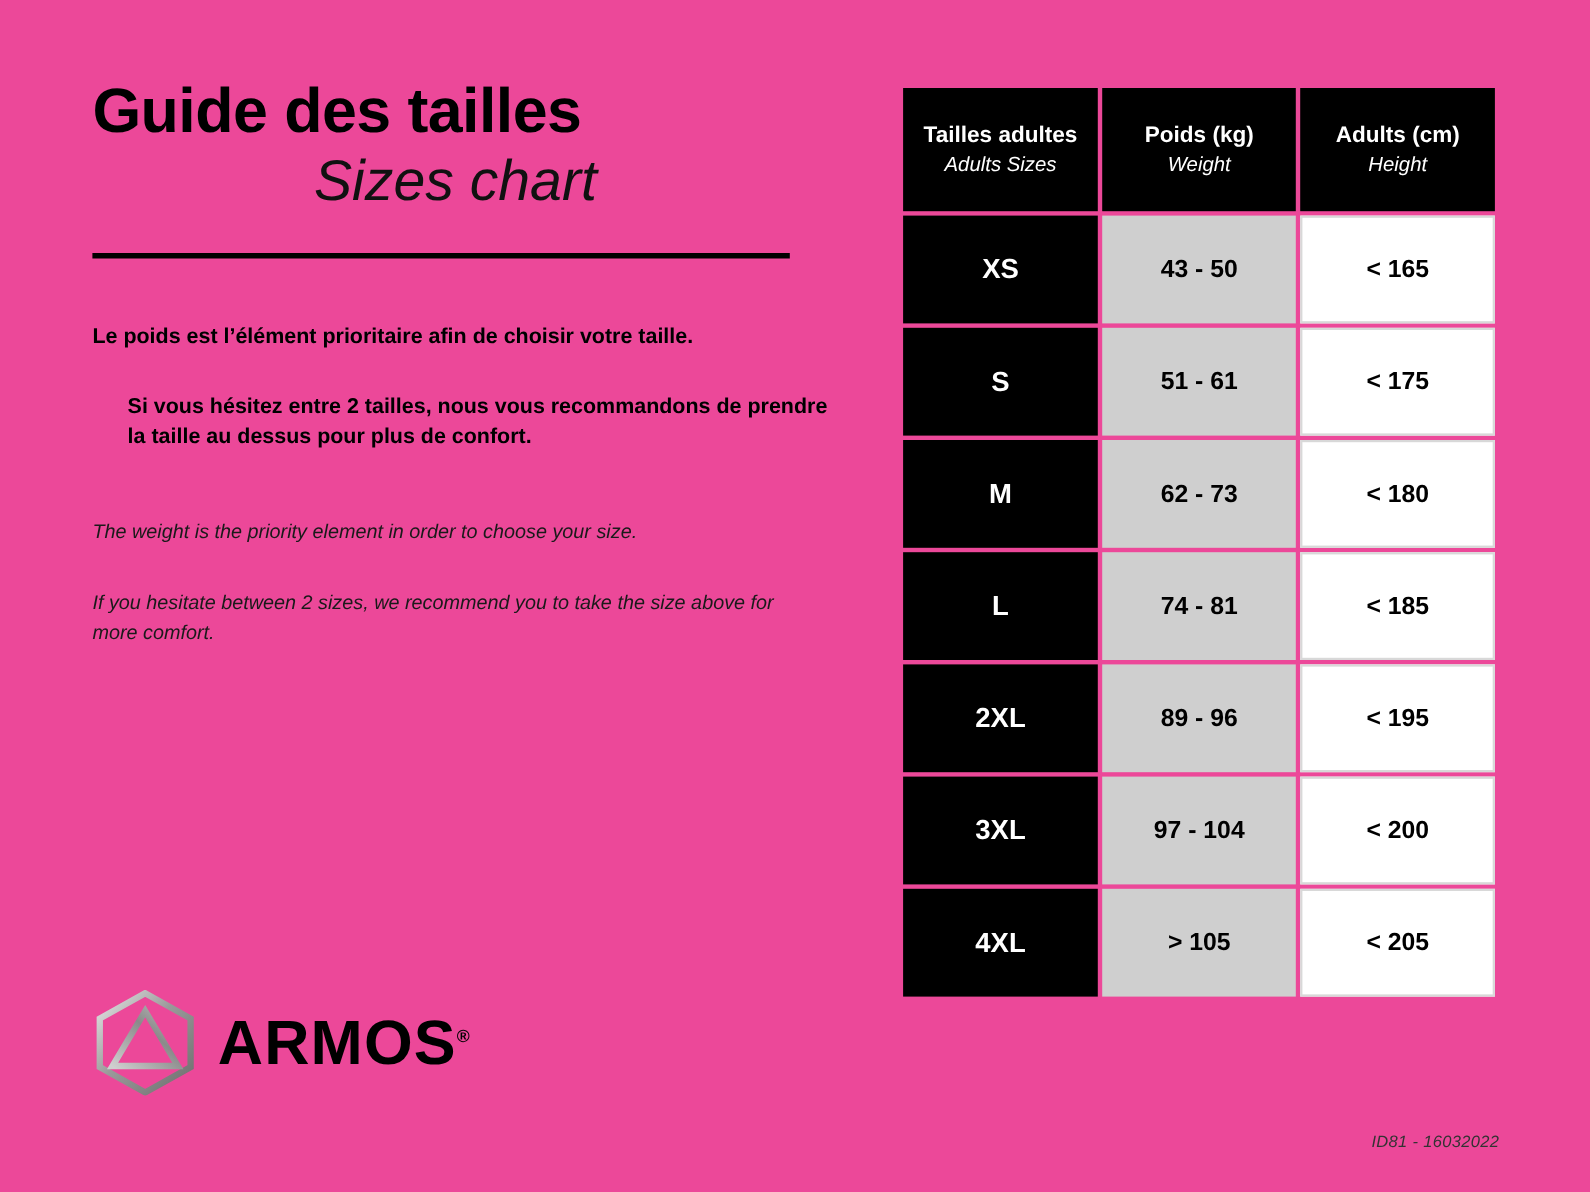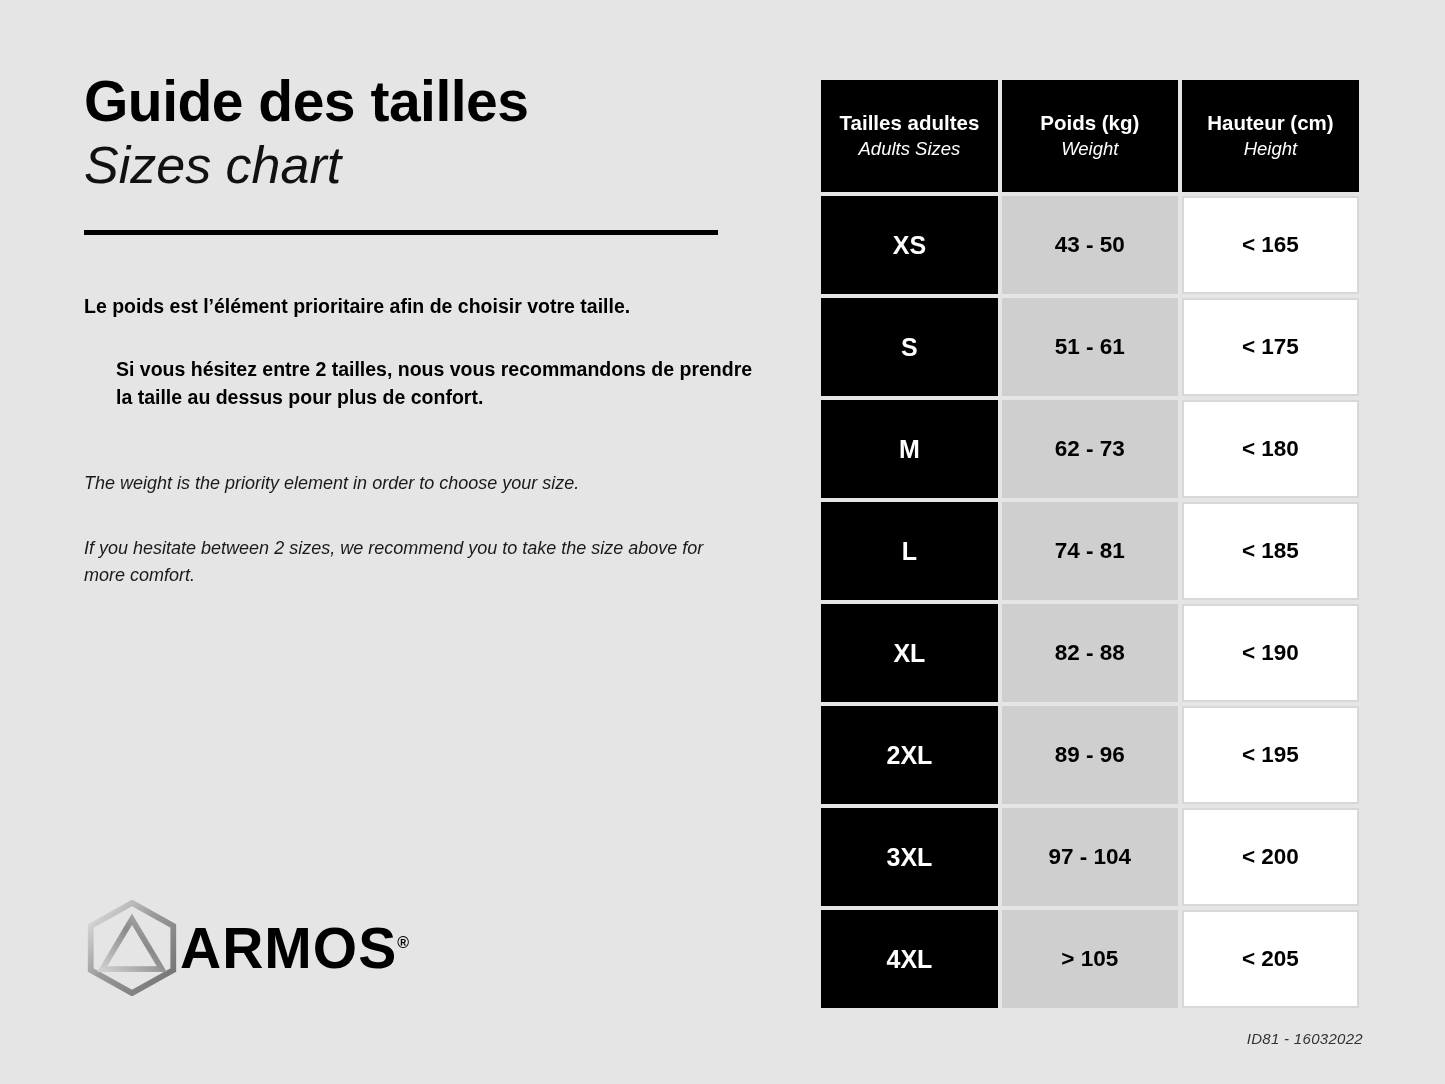--- a/index.html
+++ b/index.html
@@ -15,7 +15,7 @@
     position: relative;
     width: 1445px;
     height: 1084px;
-    background: #e5e5e5;
+    background: #ec4899;
   }
 
   

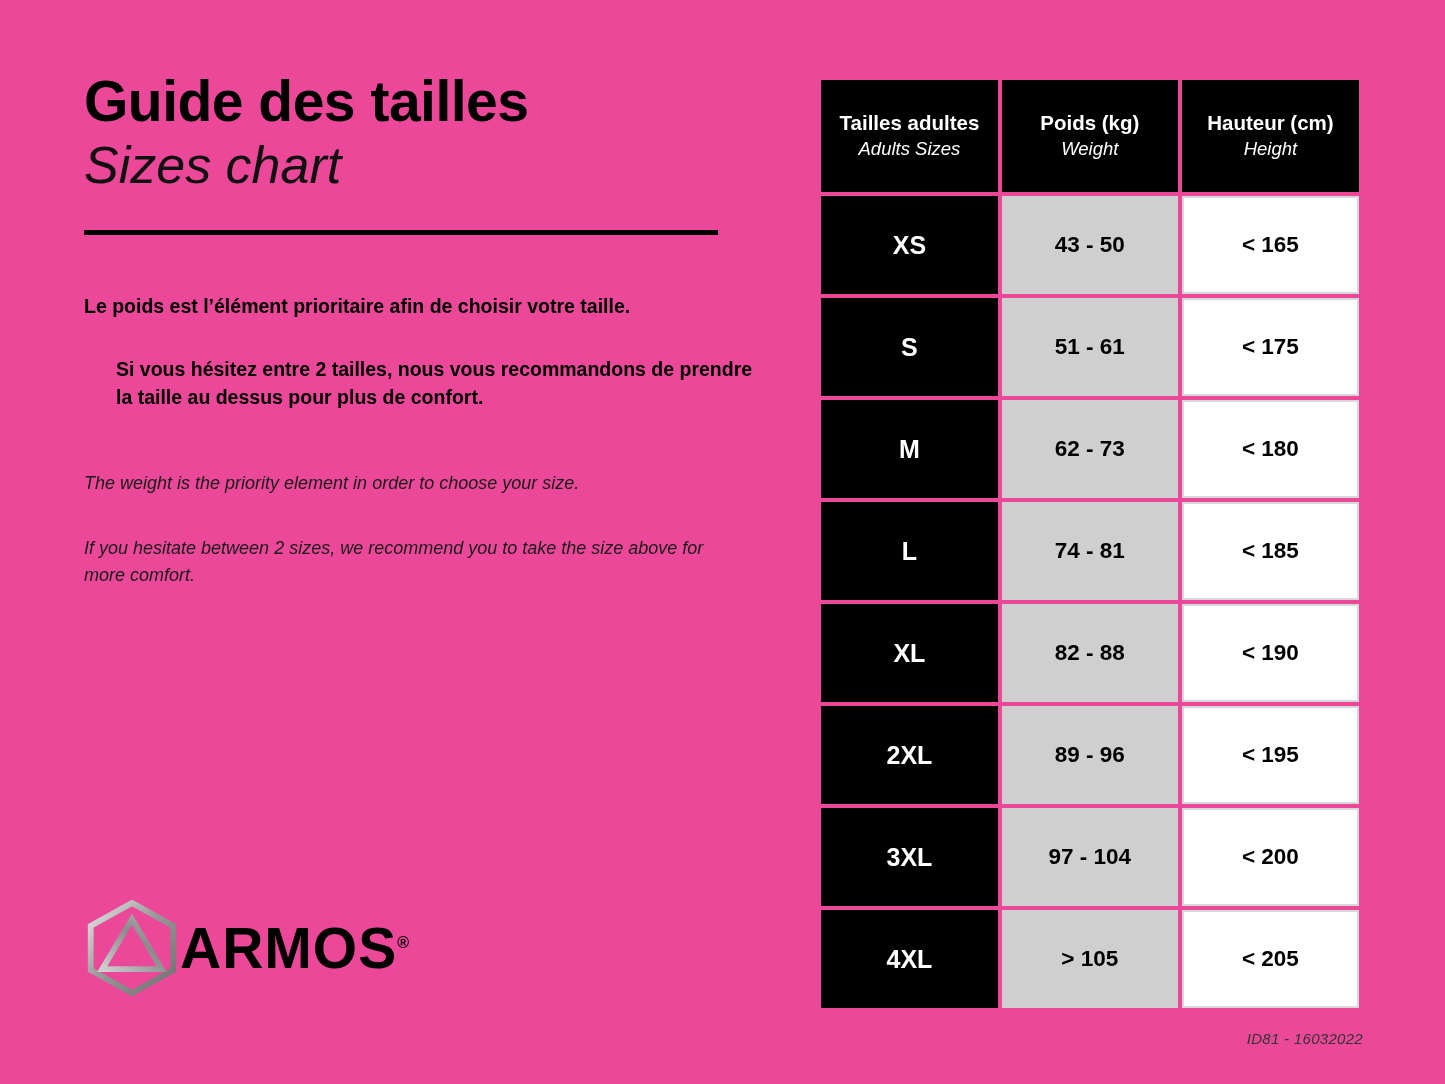--- a/index.html
+++ b/index.html
@@ -209,7 +209,7 @@
           <span class="th-en">Weight</span>
         </th>
         <th class="th-cell">
-          <span class="th-fr">Hauteur (cm)</span>
+          <span class="th-fr">Adults (cm)</span>
           <span class="th-en">Height</span>
         </th>
       </tr>

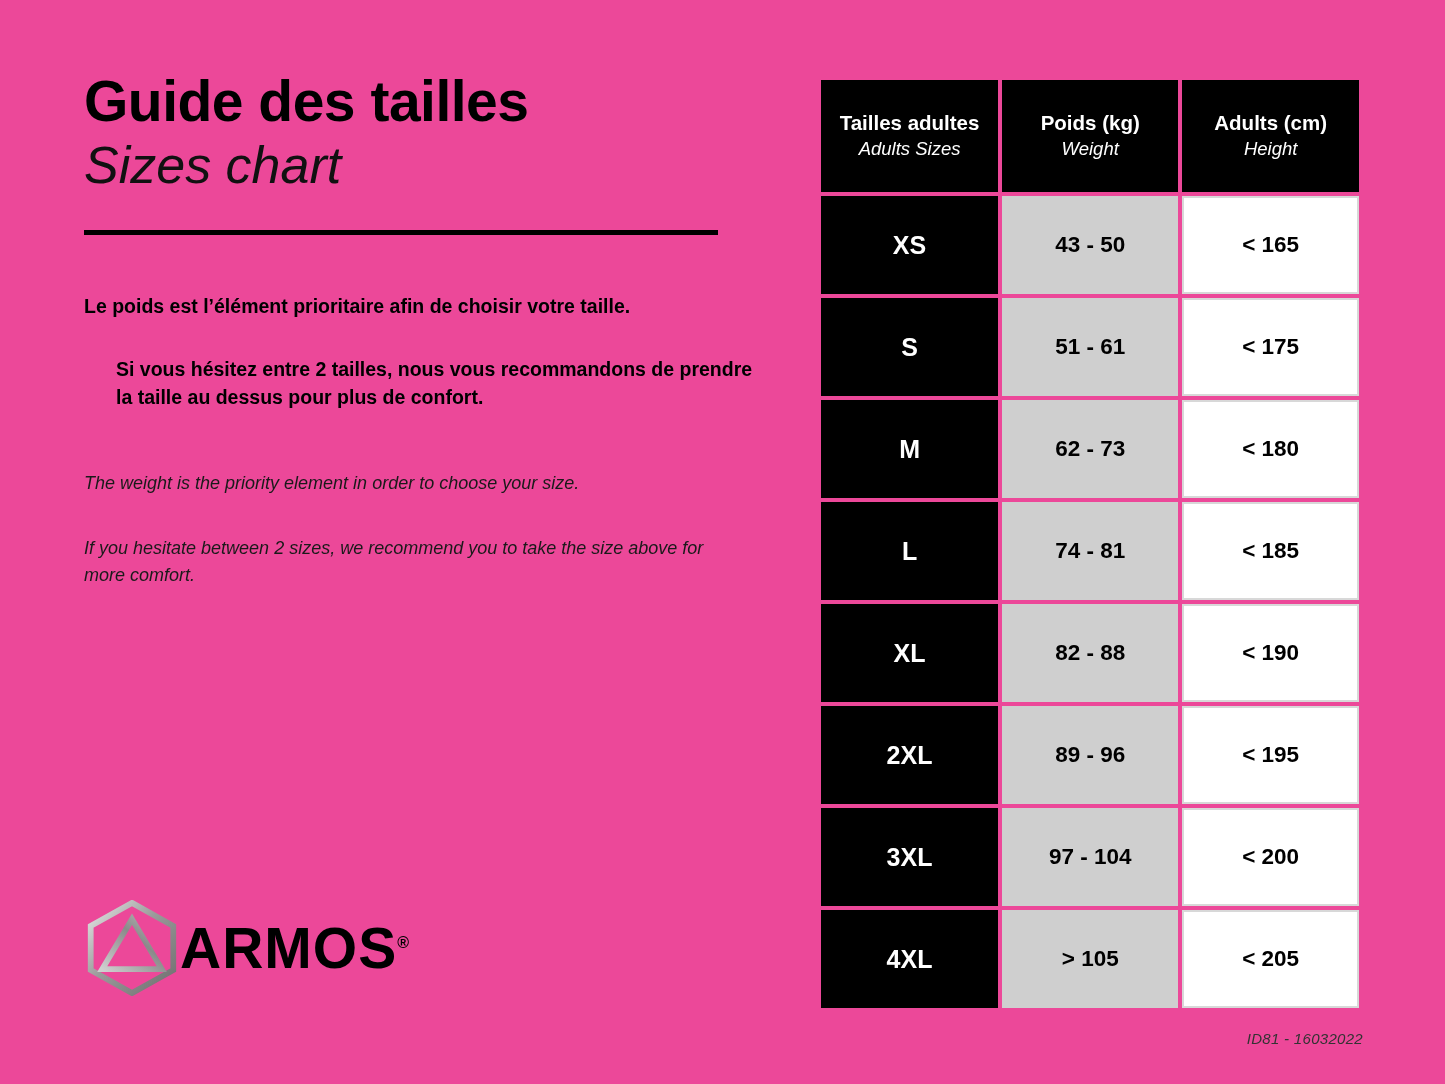--- a/index.html
+++ b/index.html
@@ -39,6 +39,7 @@
     line-height: 1.15;
     margin-top: 4px;
     color: #111;
+    text-align: center;
   }
   .rule {
     width: 634px;

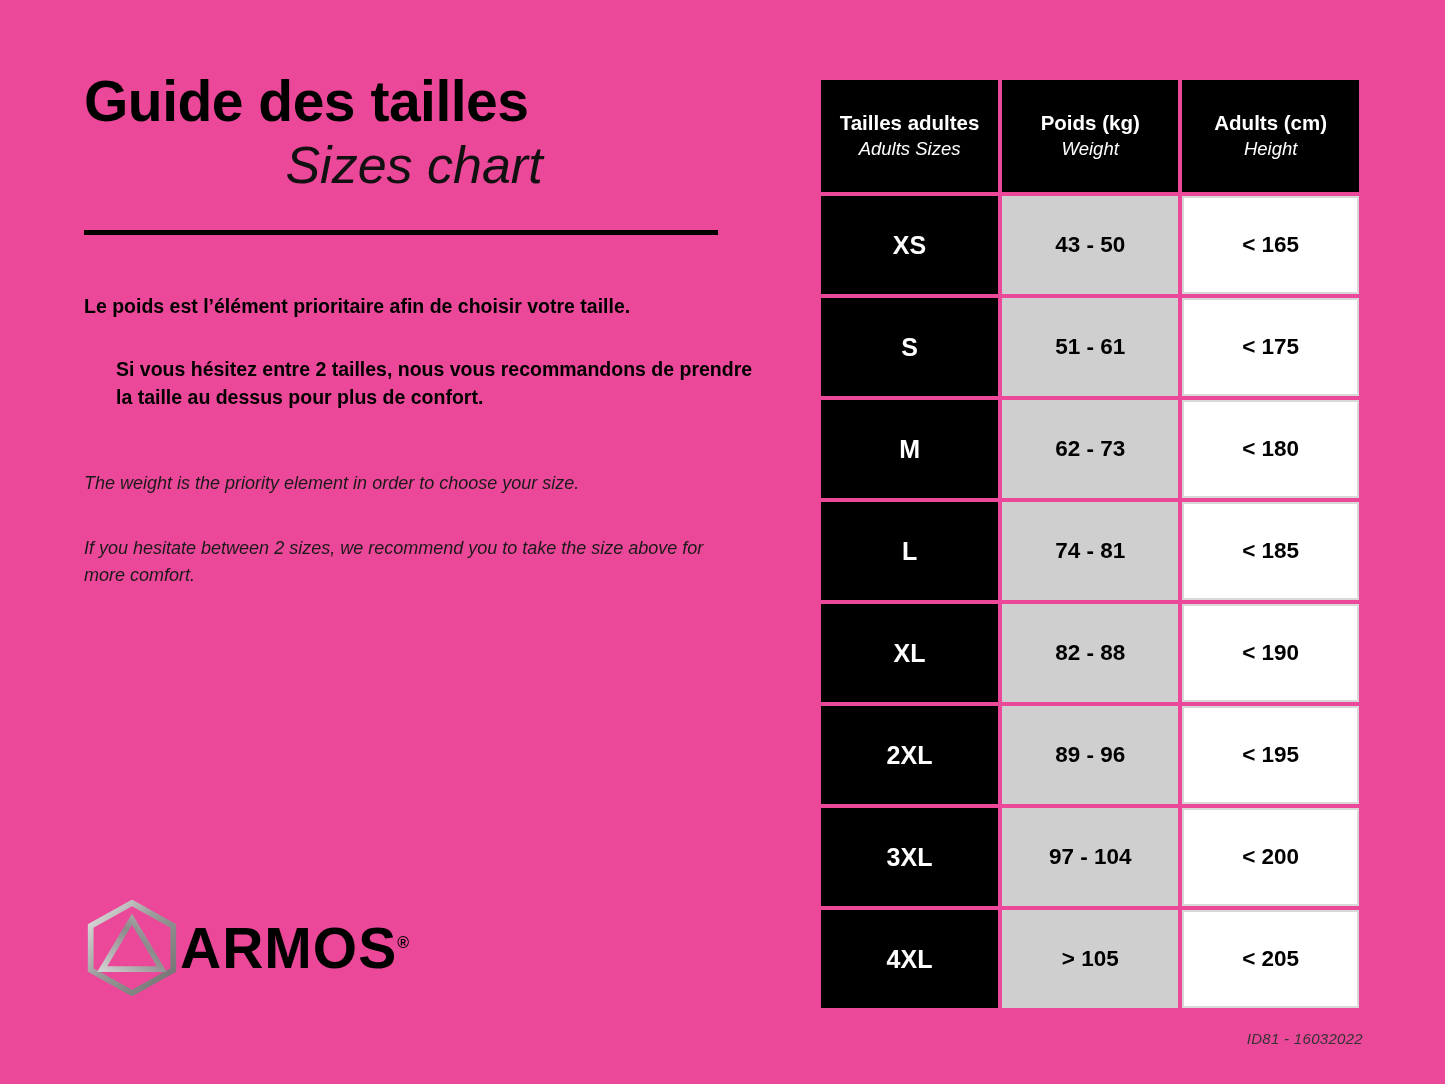--- a/index.html
+++ b/index.html
@@ -237,11 +237,6 @@
         <td class="cell-height">&lt; 185</td>
       </tr>
       <tr>
-        <td class="cell-size">XL</td>
-        <td class="cell-weight">82 - 88</td>
-        <td class="cell-height">&lt; 190</td>
-      </tr>
-      <tr>
         <td class="cell-size">2XL</td>
         <td class="cell-weight">89 - 96</td>
         <td class="cell-height">&lt; 195</td>

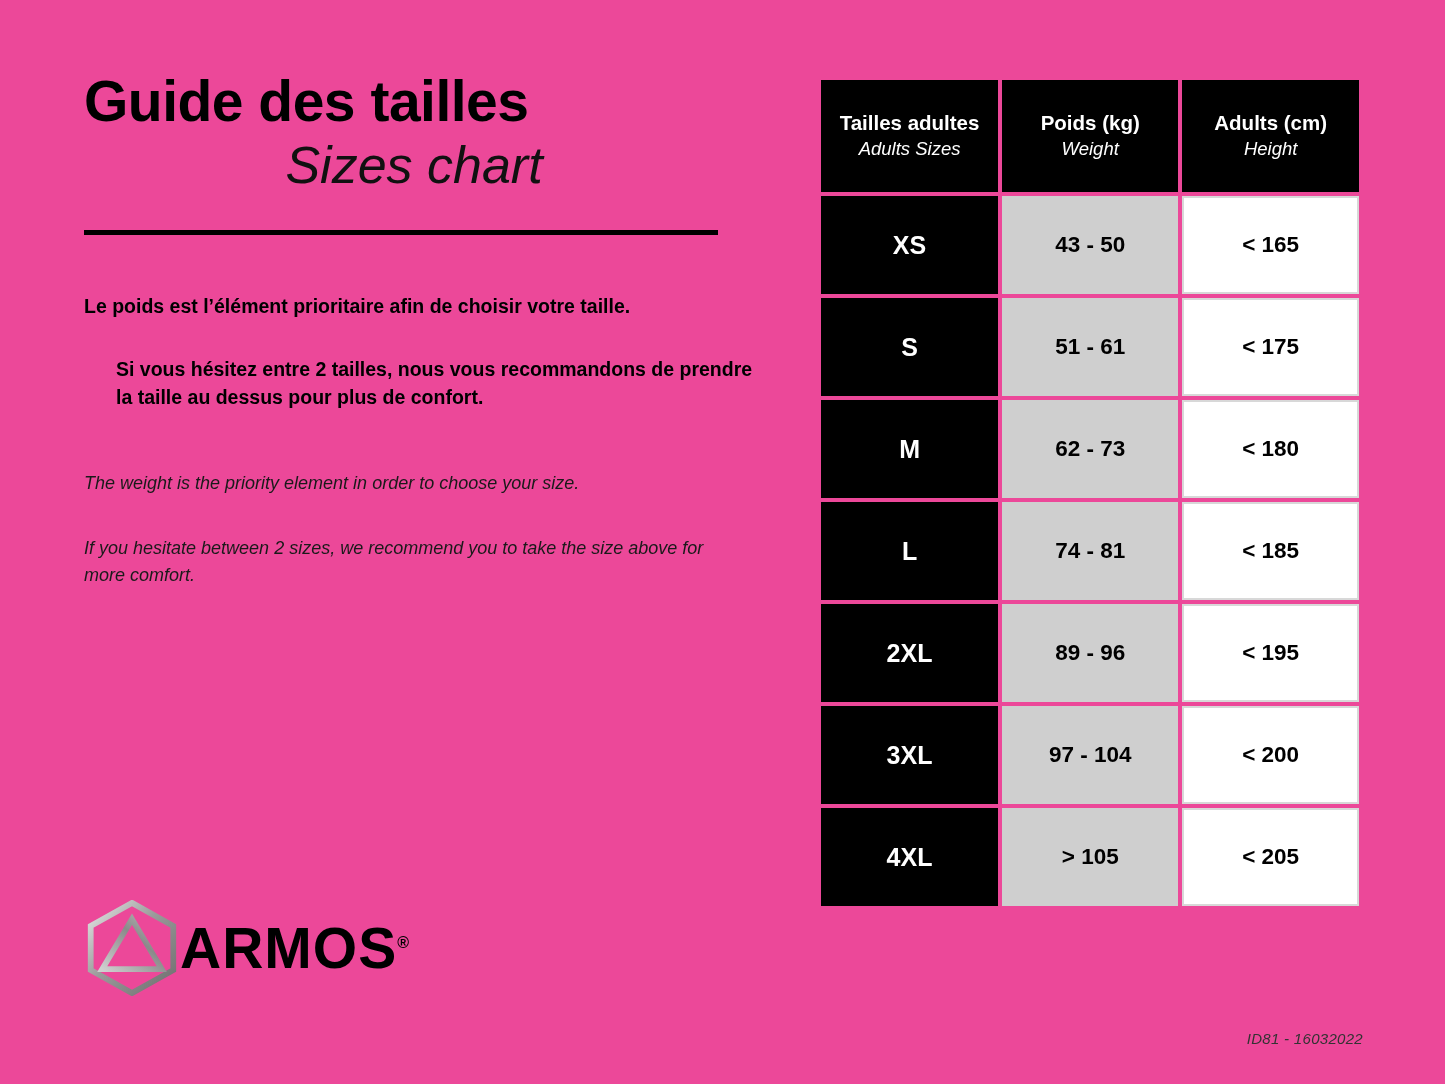--- a/index.html
+++ b/index.html
@@ -72,6 +72,7 @@
     top: 900px;
     display: flex;
     align-items: center;
+    gap: 18px;
   }
   .logo-mark { width: 96px; height: 96px; display: block; }
   .logo-text {

